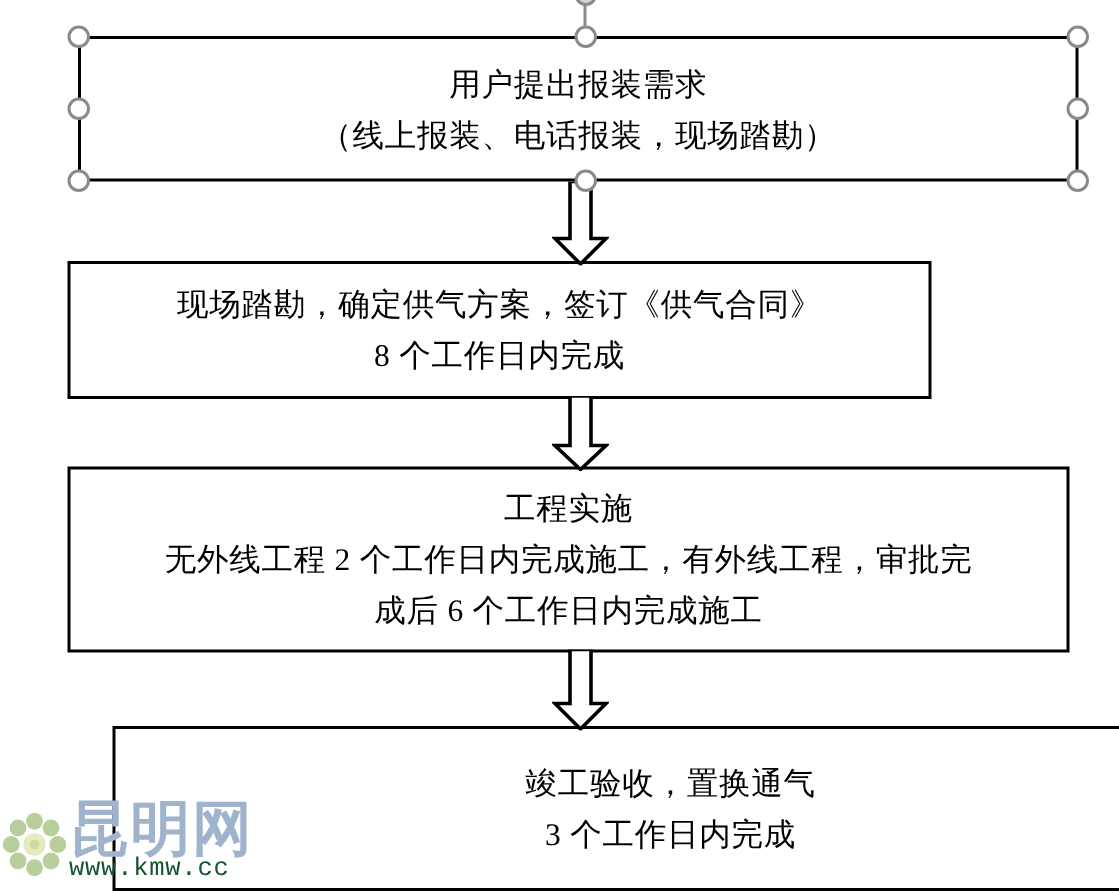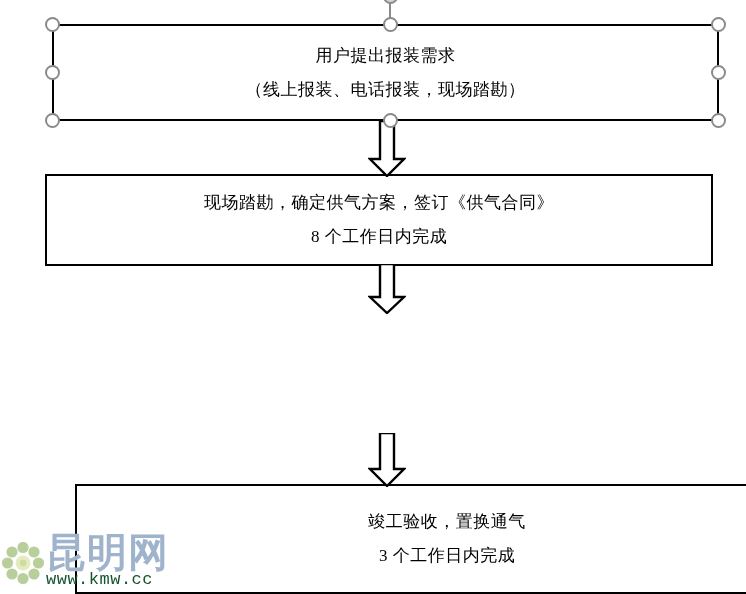--- a/index.html
+++ b/index.html
@@ -44,7 +44,7 @@
     display: block;
     text-align: center;
     color: #000000;
-    font-size: 17px;
+    font-size: 21px;
     line-height: 34px;
     letter-spacing: 0.5px;
     white-space: nowrap;

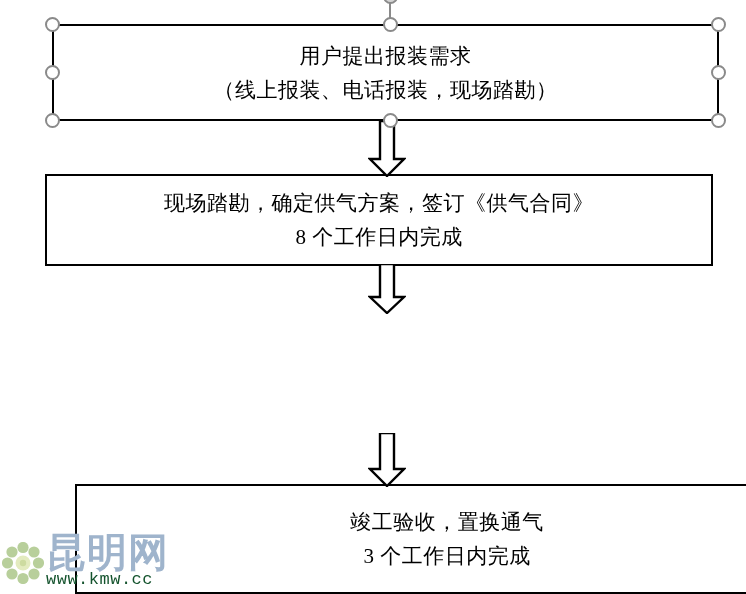--- a/index.html
+++ b/index.html
@@ -53,7 +53,7 @@
   
   #box-1 { left: 52px; top: 24px;  width: 667px; height: 97px; }
   
-  #box-2 { left: 45px; top: 174px; width: 668px; height: 92px; }
+  #box-2 { left: 45px; top: 174px; width: 576px; height: 92px; }
   
   #box-3 { left: 45px; top: 311px; width: 668px; height: 124px; }
   

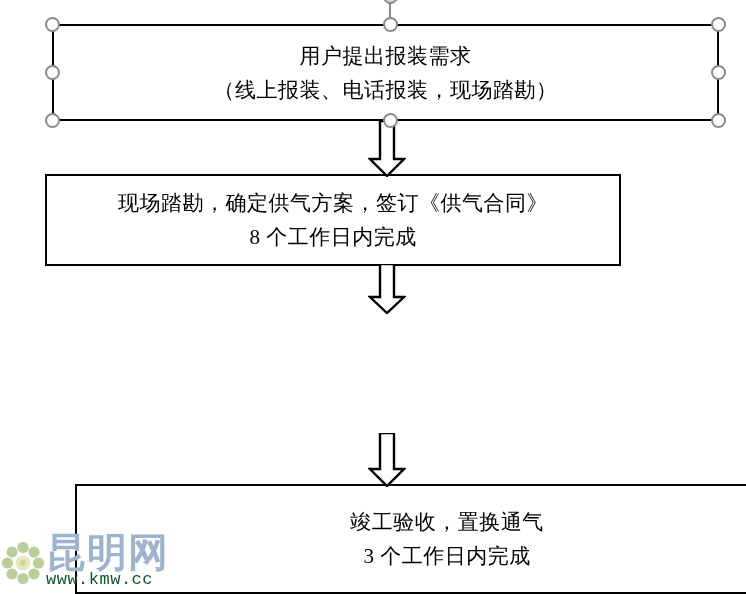--- a/index.html
+++ b/index.html
@@ -167,6 +167,11 @@
     <polygon points="12,0 26,0 26,33 36,33 19,49 2,33 12,33" fill="#ffffff" stroke="#000000" stroke-width="2.4" stroke-linejoin="miter"></polygon>
   </svg>
 
+  <div class="proc-box" id="box-3">
+    <span class="box-line">工程实施</span>
+    <span class="box-line">无外线工程 2 个工作日内完成施工，有外线工程，审批完</span>
+    <span class="box-line">成后 6 个工作日内完成施工</span>
+  </div>
 
   <svg class="block-arrow" style="left:368px; top:433px;" width="38" height="54" viewBox="0 0 38 54">
     <polygon points="12,0 26,0 26,36 36,36 19,53 2,36 12,36" fill="#ffffff" stroke="#000000" stroke-width="2.4" stroke-linejoin="miter"></polygon>

